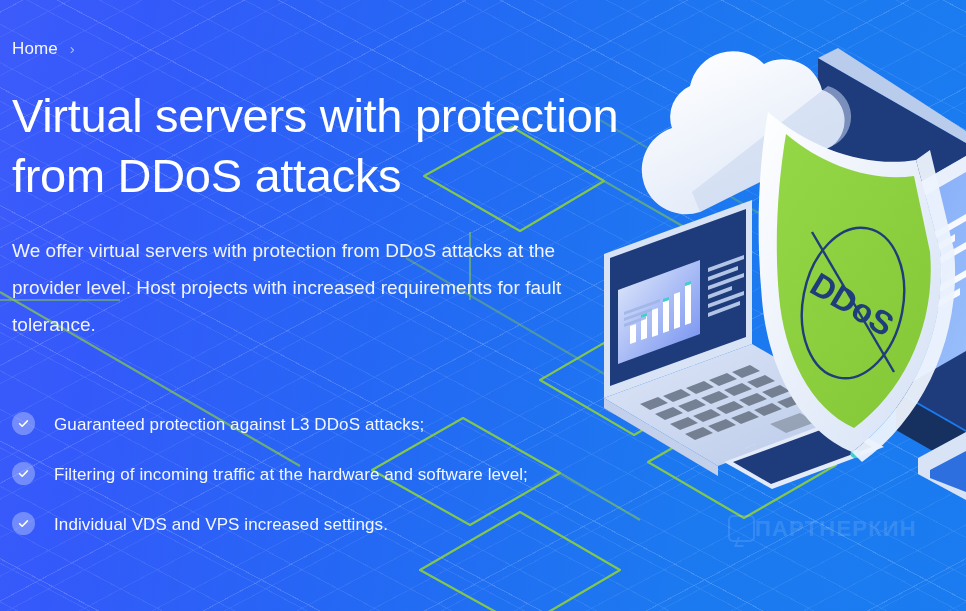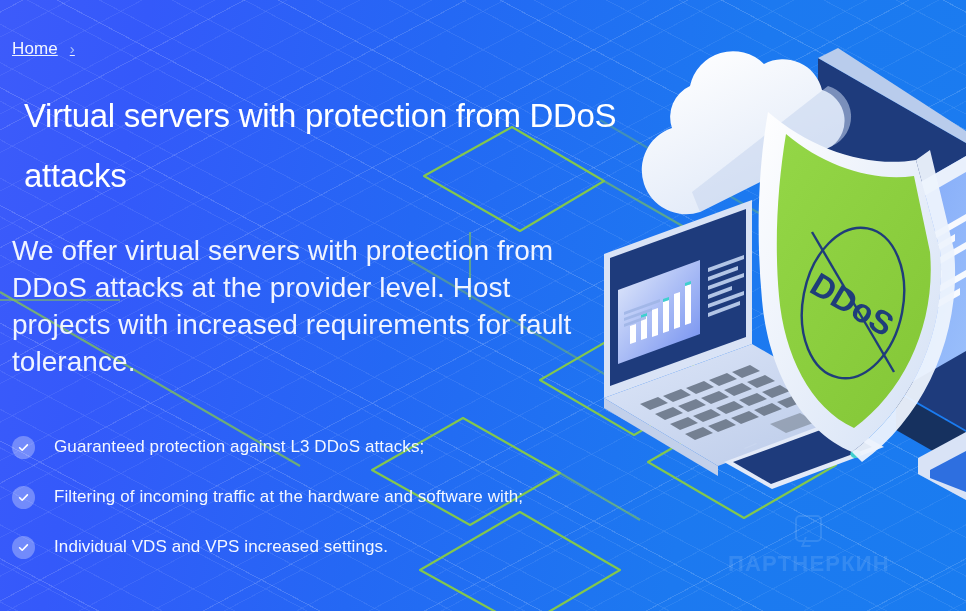--- a/index.html
+++ b/index.html
@@ -56,7 +56,6 @@
     font-size: 17px;
     color: #EDF2FF;
     letter-spacing: .1px;
-    text-decoration: underline;
   }
   .breadcrumb .crumb-link { color: #F2F6FF; cursor: pointer; }
   .breadcrumb .crumb-sep {

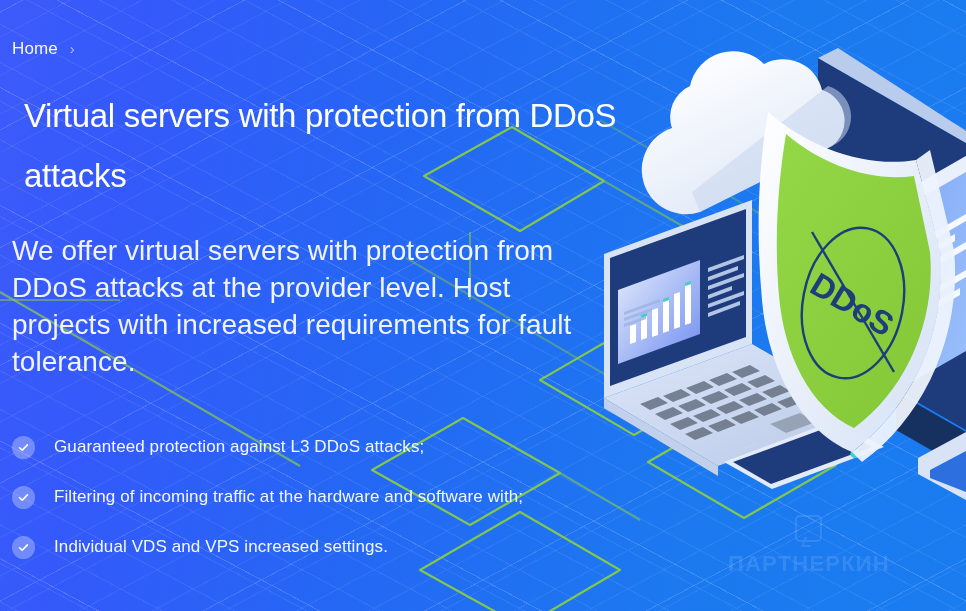--- a/index.html
+++ b/index.html
@@ -68,13 +68,12 @@
 
   .headline {
     margin-top: 24px;
-    font-size: 33px;
+    font-size: 47px;
     line-height: 60px;
     font-weight: 400;
     color: #FFFFFF;
     letter-spacing: -0.3px;
     max-width: 790px;
-    margin-left: 12px;
   }
 
   .lede {

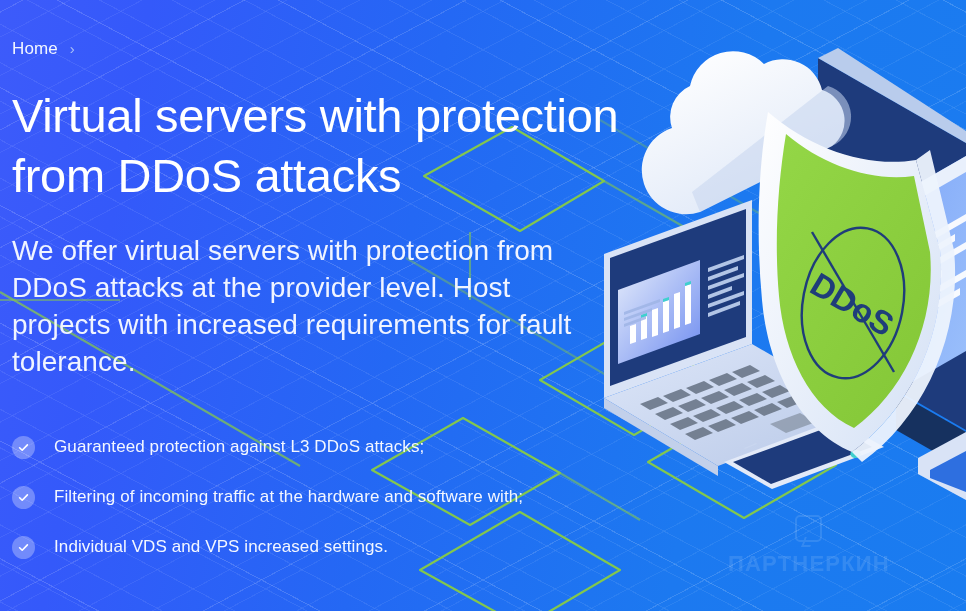--- a/index.html
+++ b/index.html
@@ -78,7 +78,7 @@
 
   .lede {
     margin-top: 26px;
-    font-size: 28px;
+    font-size: 19px;
     line-height: 37px;
     color: #F0F4FF;
     font-weight: 400;

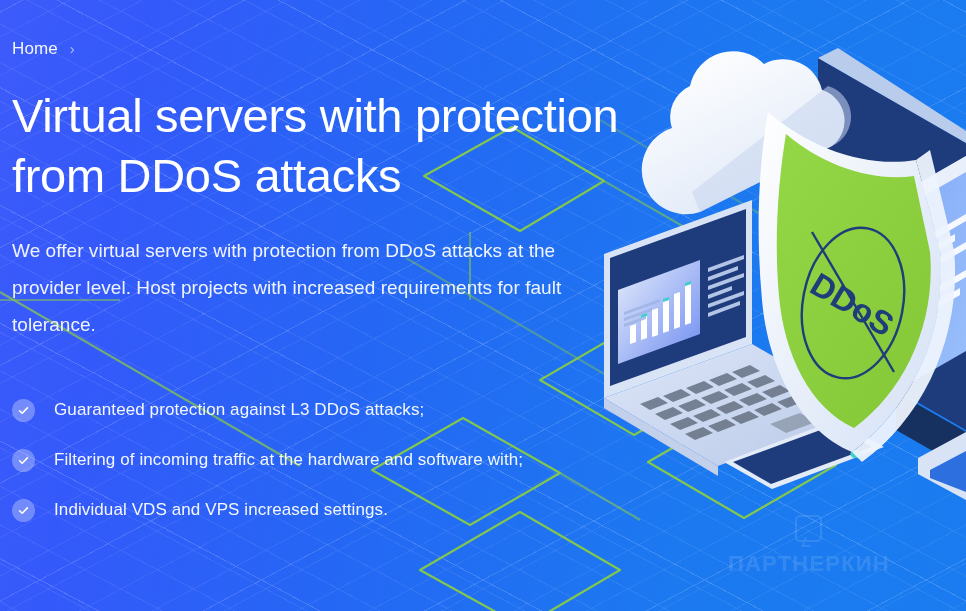--- a/index.html
+++ b/index.html
@@ -89,7 +89,7 @@
   .features { margin-top: 42px; list-style: none; }
   .feature {
     display: flex;
-    align-items: center;
+    align-items: flex-end;
     gap: 19px;
     height: 50px;
     font-size: 17px;

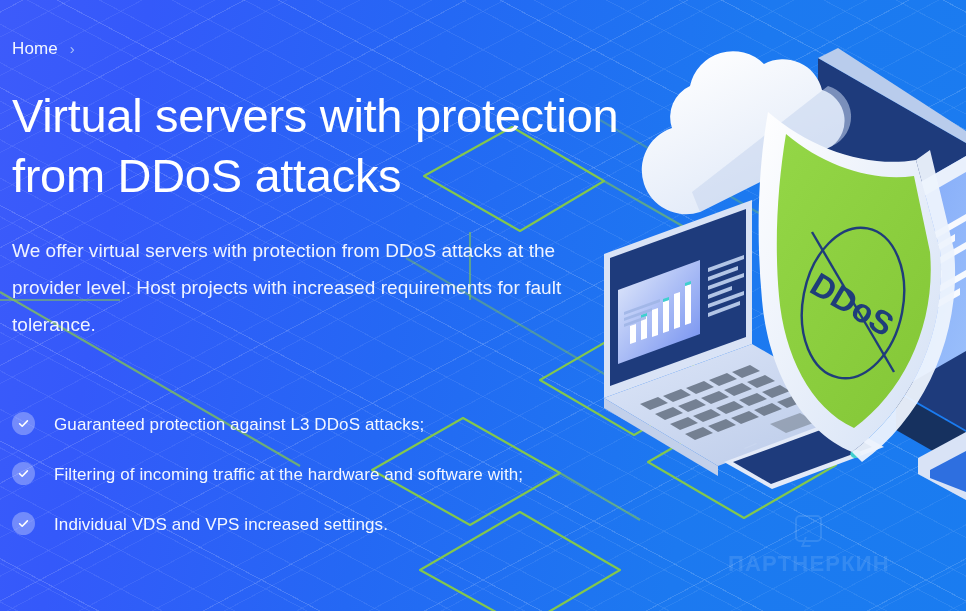--- a/index.html
+++ b/index.html
@@ -357,7 +357,7 @@
             <path d="M3.2 8.3 L6.4 11.4 L12.8 4.8" fill="none" stroke="#FFFFFF" stroke-width="2" stroke-linecap="round" stroke-linejoin="round"></path>
           </svg>
         </span>
-        <span class="feature-text">Filtering of incoming traffic at the hardware and software with;</span>
+        <span class="feature-text">Filtering of incoming traffic at the hardware and software level;</span>
       </li>
       <li class="feature">
         <span class="feature-check">

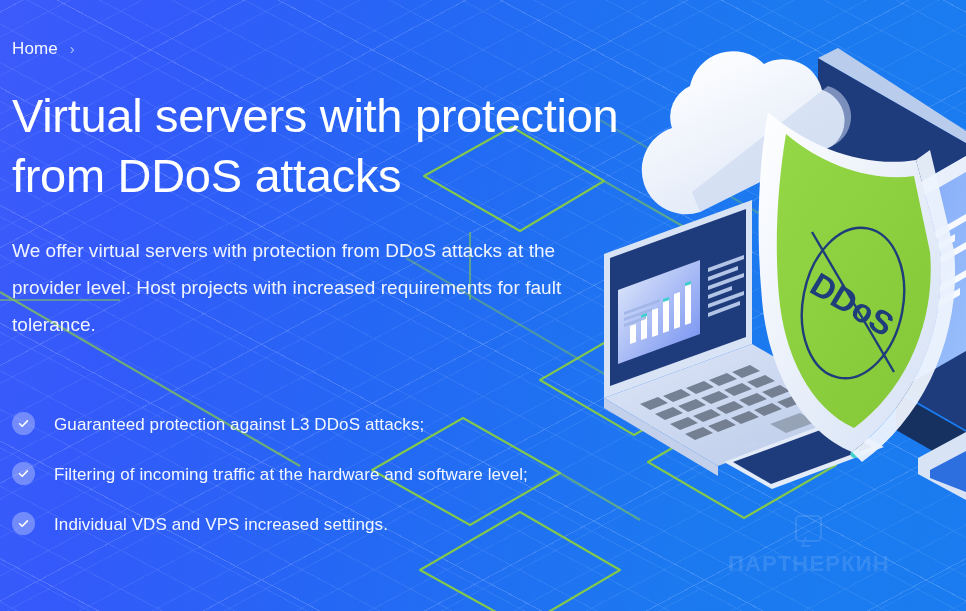--- a/index.html
+++ b/index.html
@@ -114,10 +114,9 @@
     left: 728px; top: 515px;
     display: flex;
     align-items: center;
-    gap: 9px;
+    gap: 0;
     opacity: .115;
     z-index: 5;
-    flex-direction: column;
   }
   .watermark .wm-mark {
     width: 27px; height: 27px;

